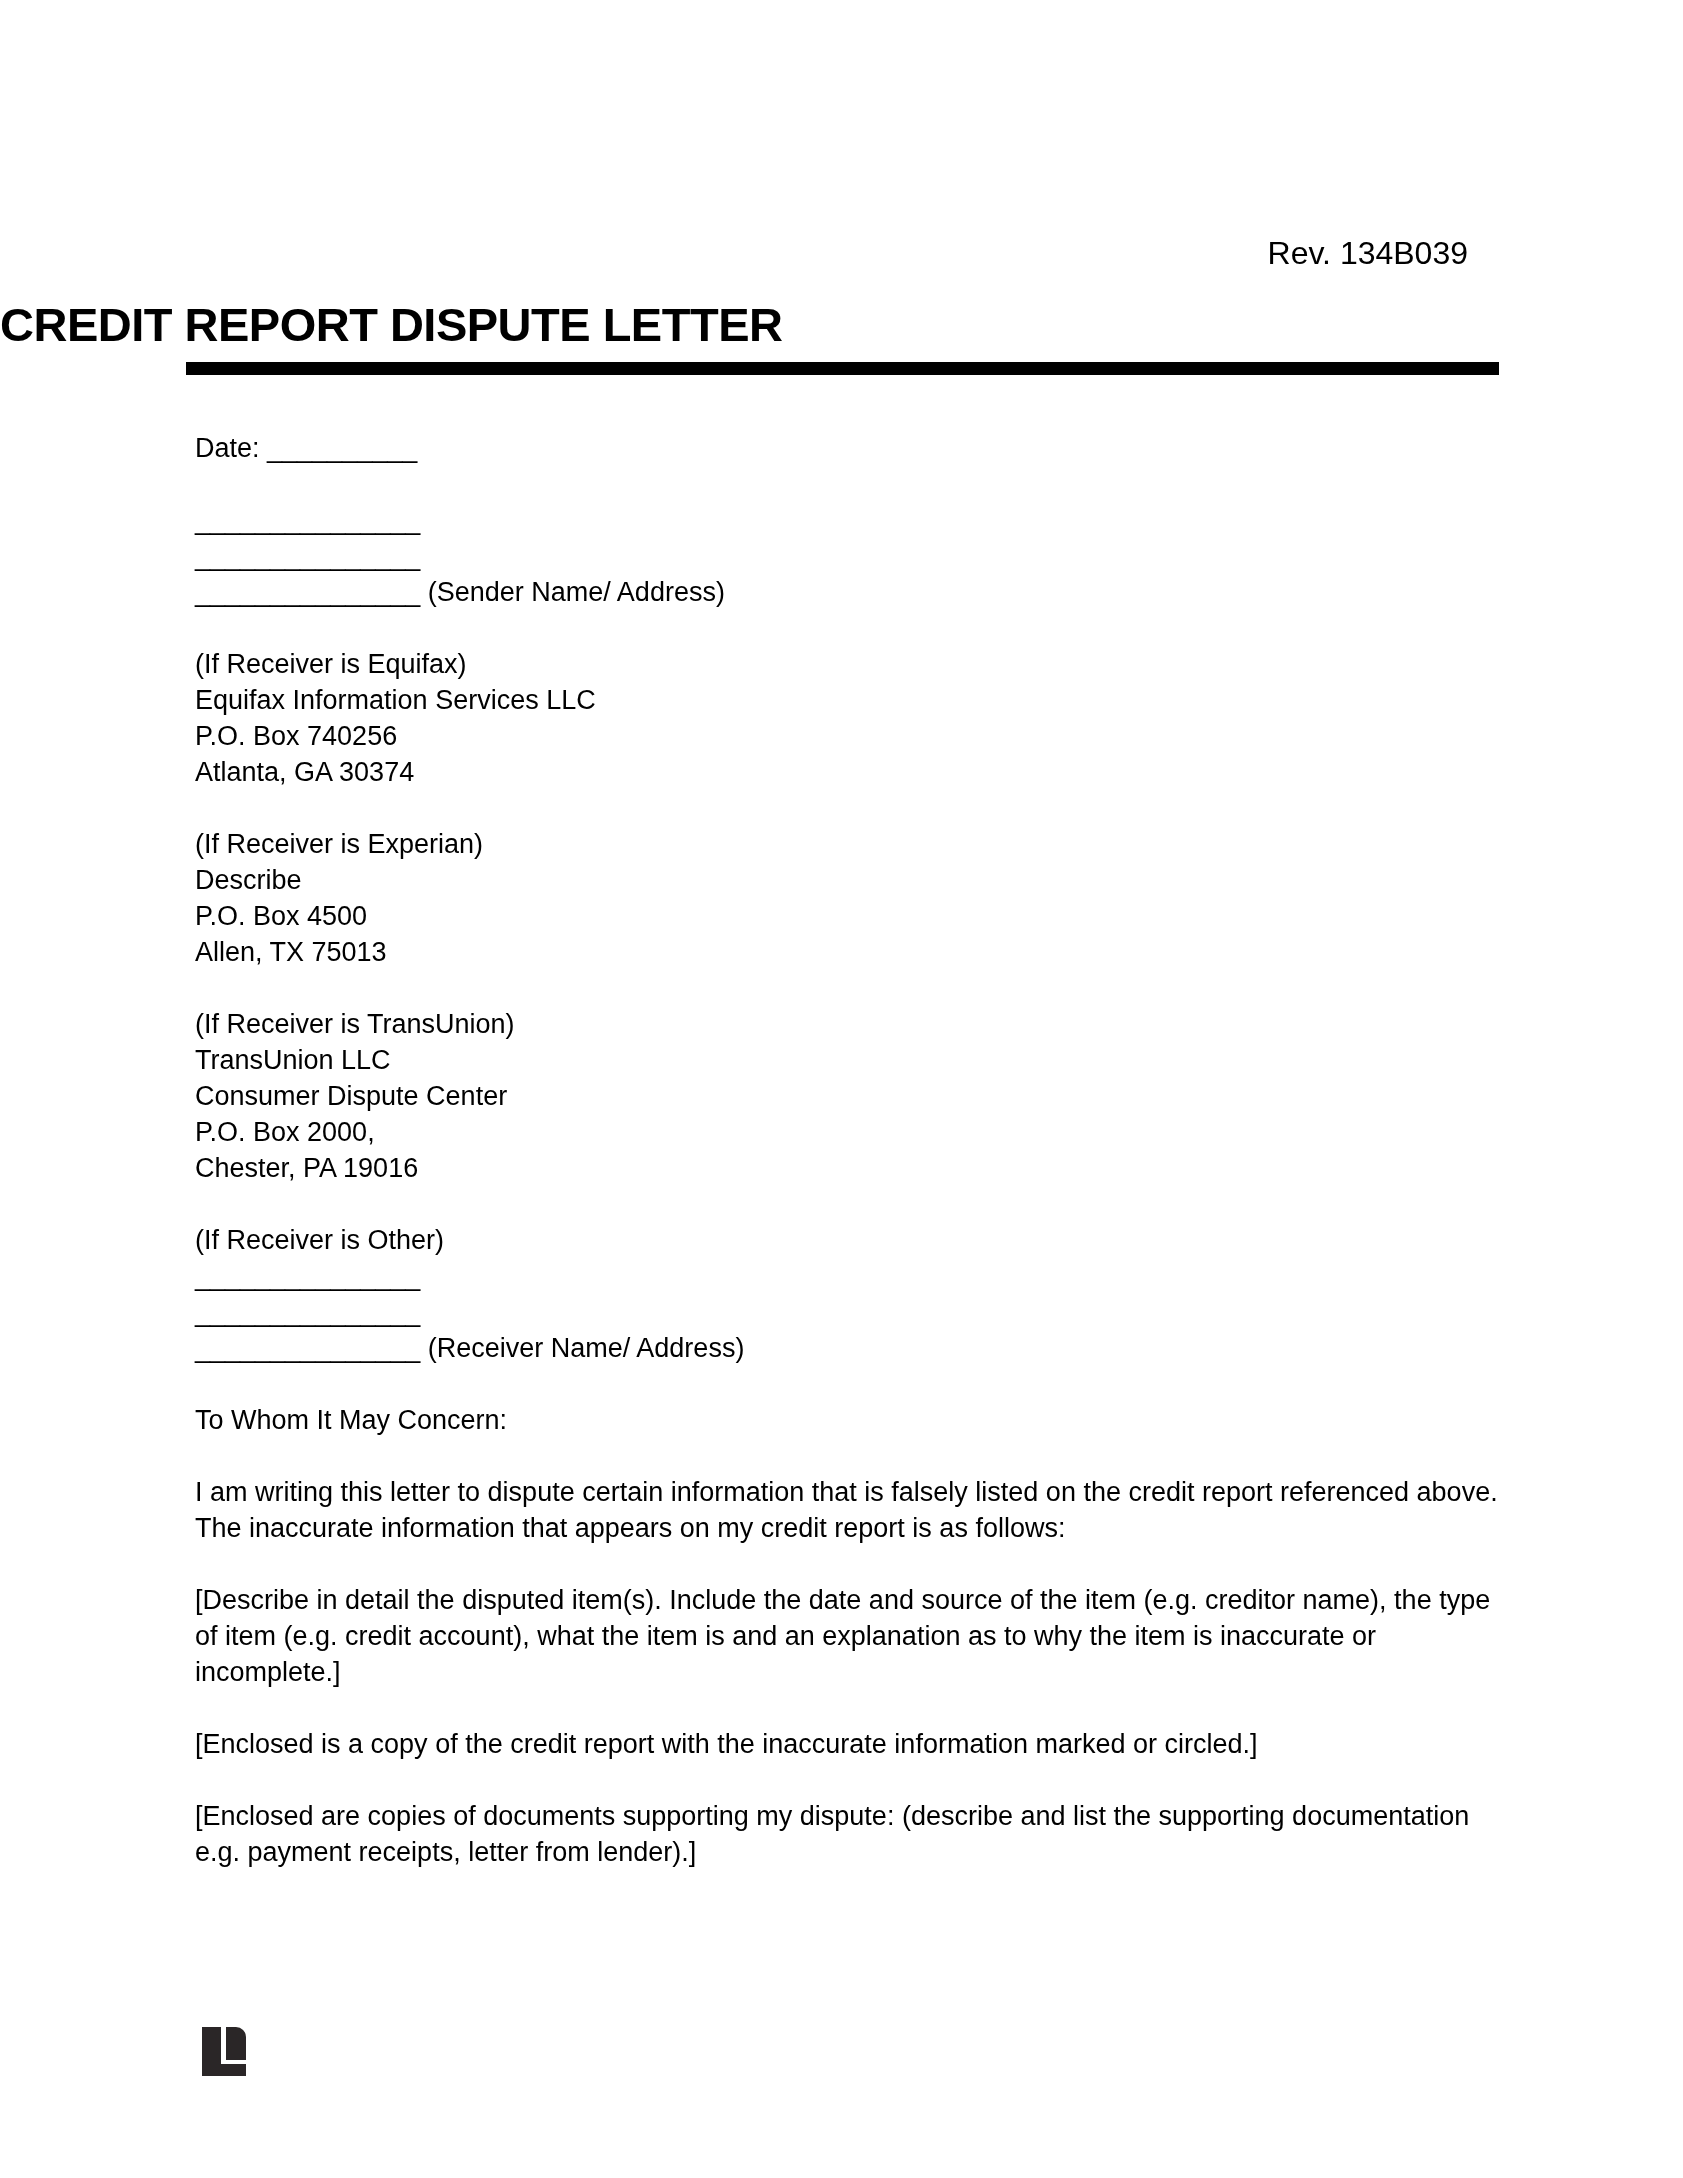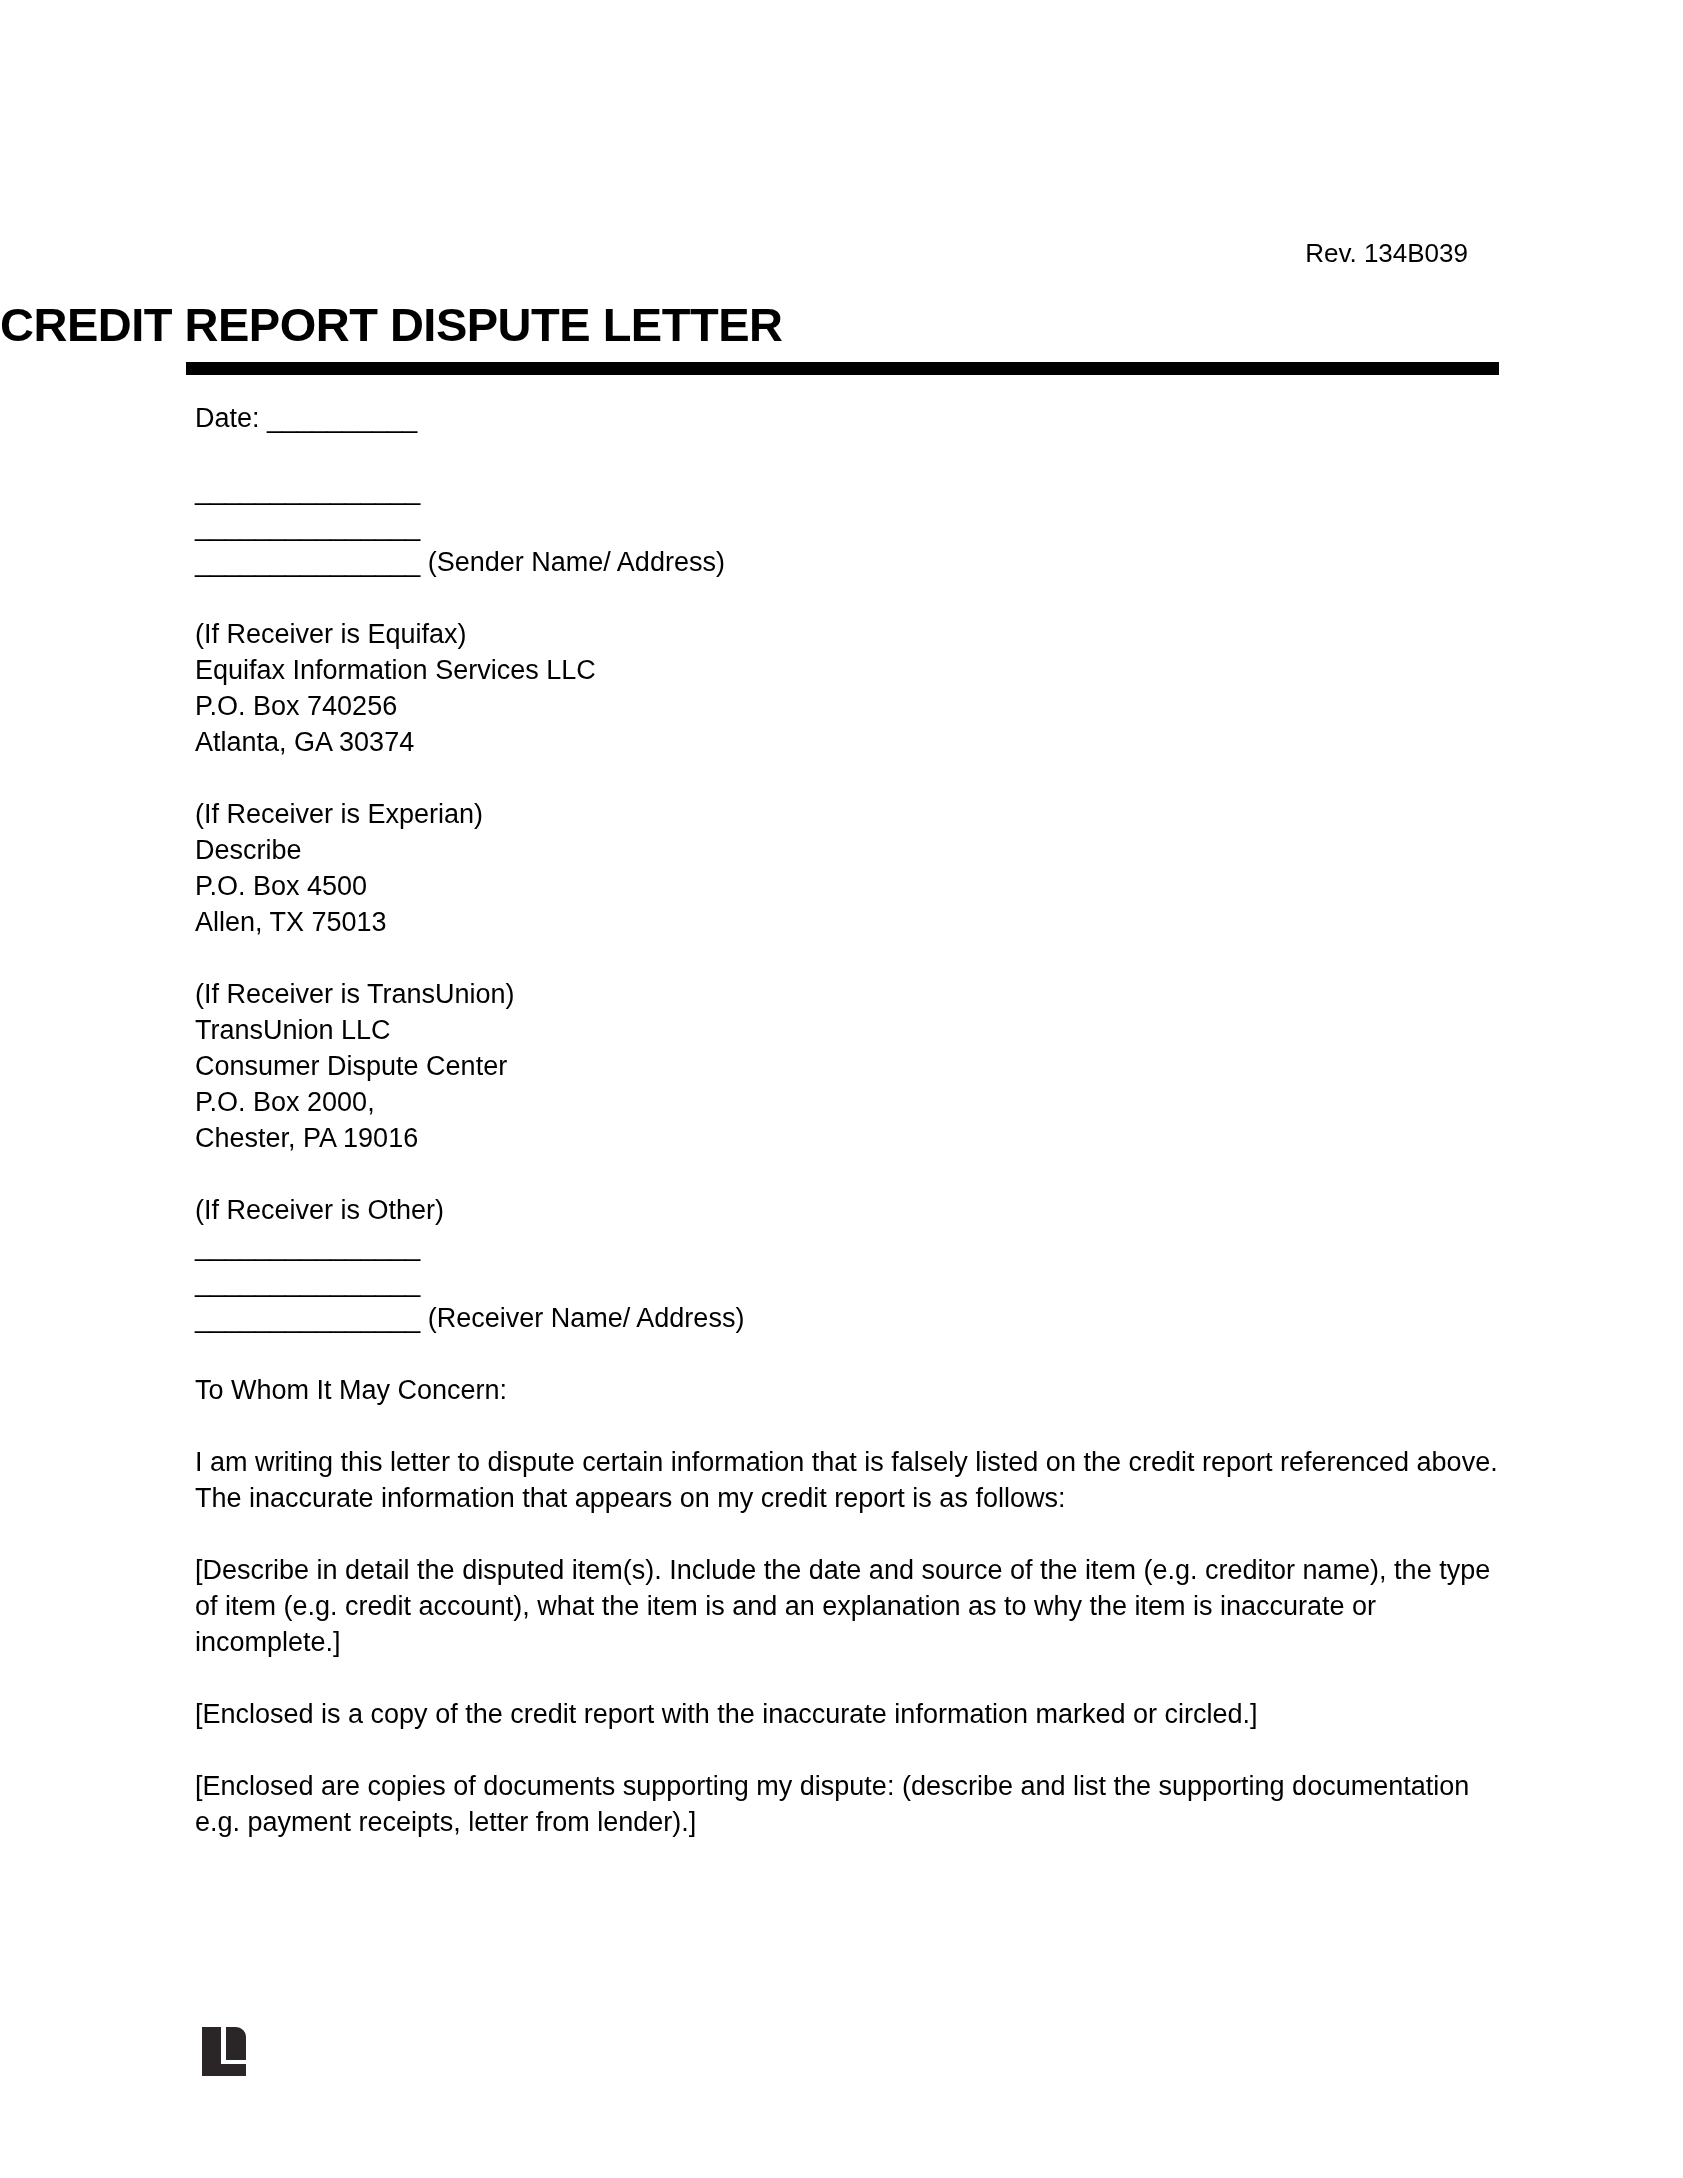--- a/index.html
+++ b/index.html
@@ -18,7 +18,7 @@
   .rev {
     position: absolute;
     top: 238px; right: 215px;
-    font-size: 26px;
+    font-size: 32px;
     line-height: 30px;
   }
   .title {

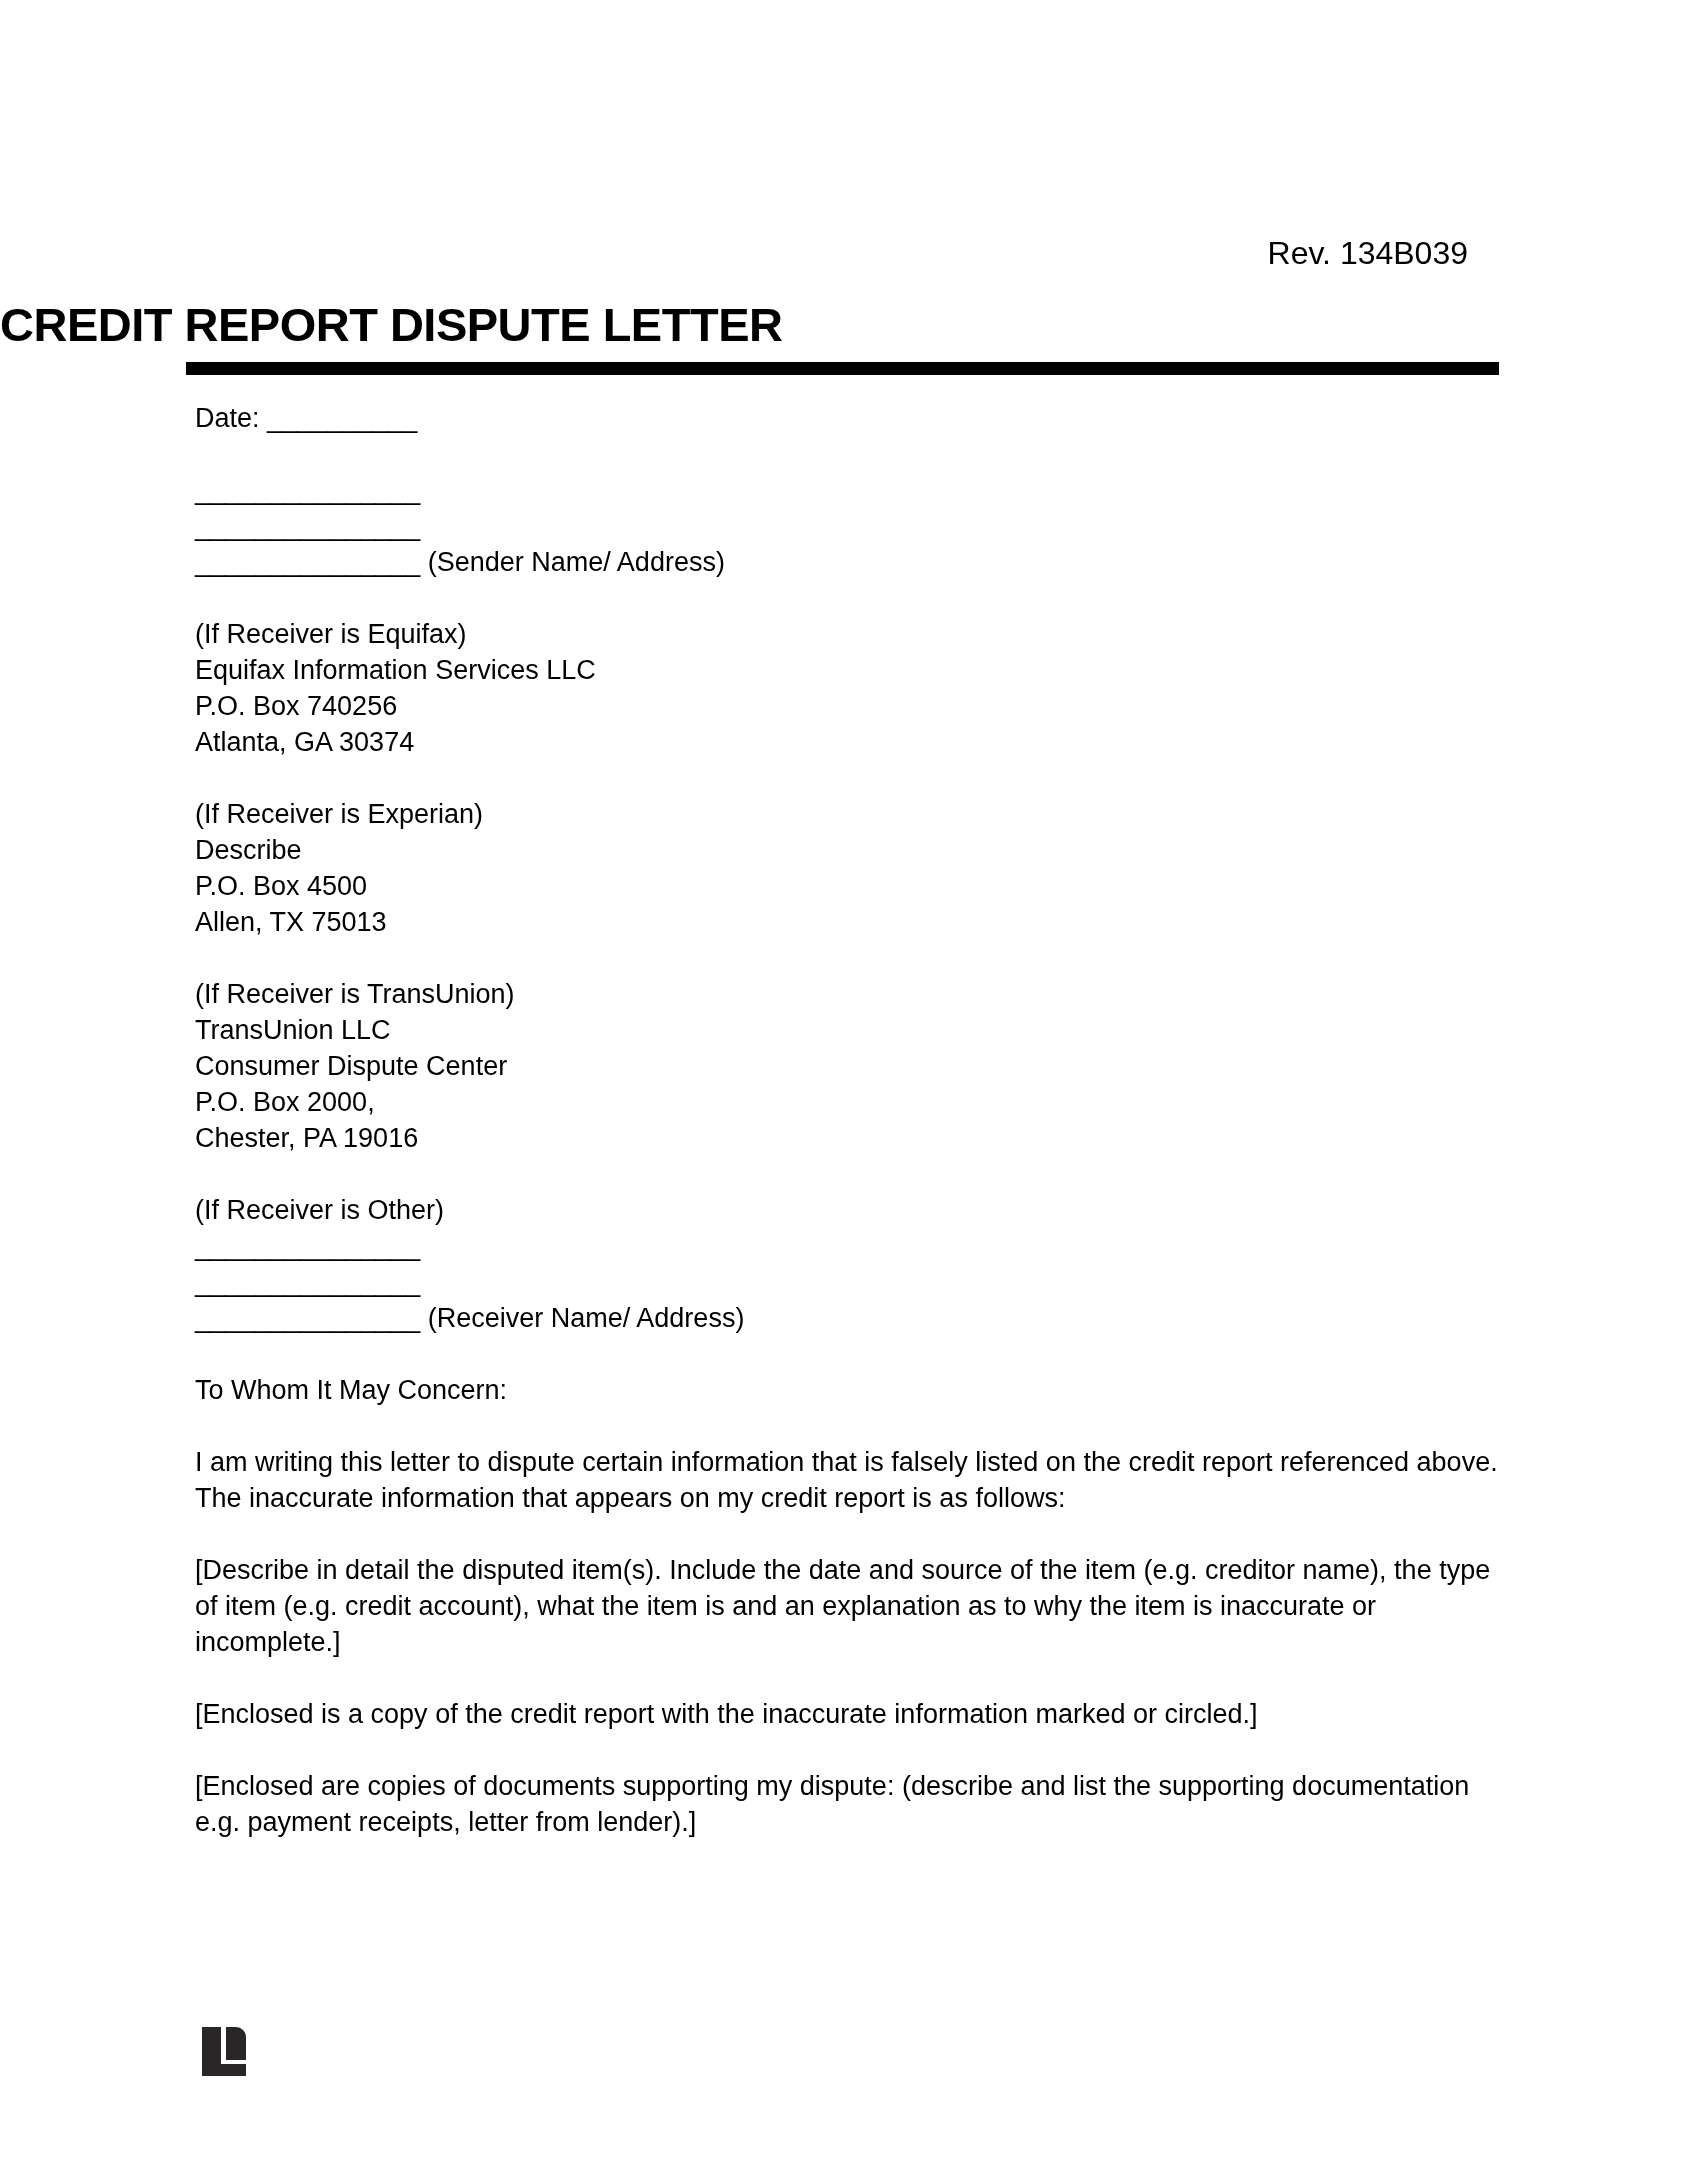--- a/index.html
+++ b/index.html
@@ -39,7 +39,7 @@
   }
   .body {
     position: absolute;
-    top: 400px; left: 195px;
+    top: 430px; left: 195px;
     width: 1303px;
     font-size: 27px;
     line-height: 36px;

